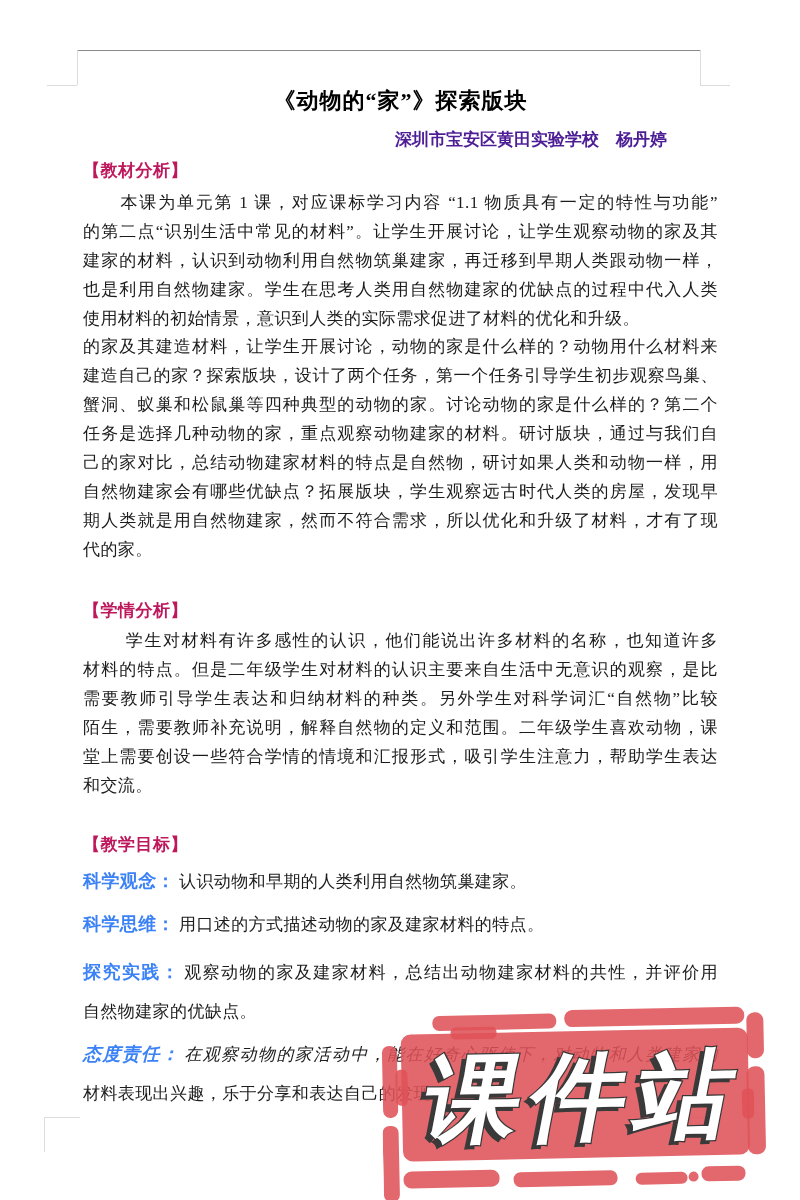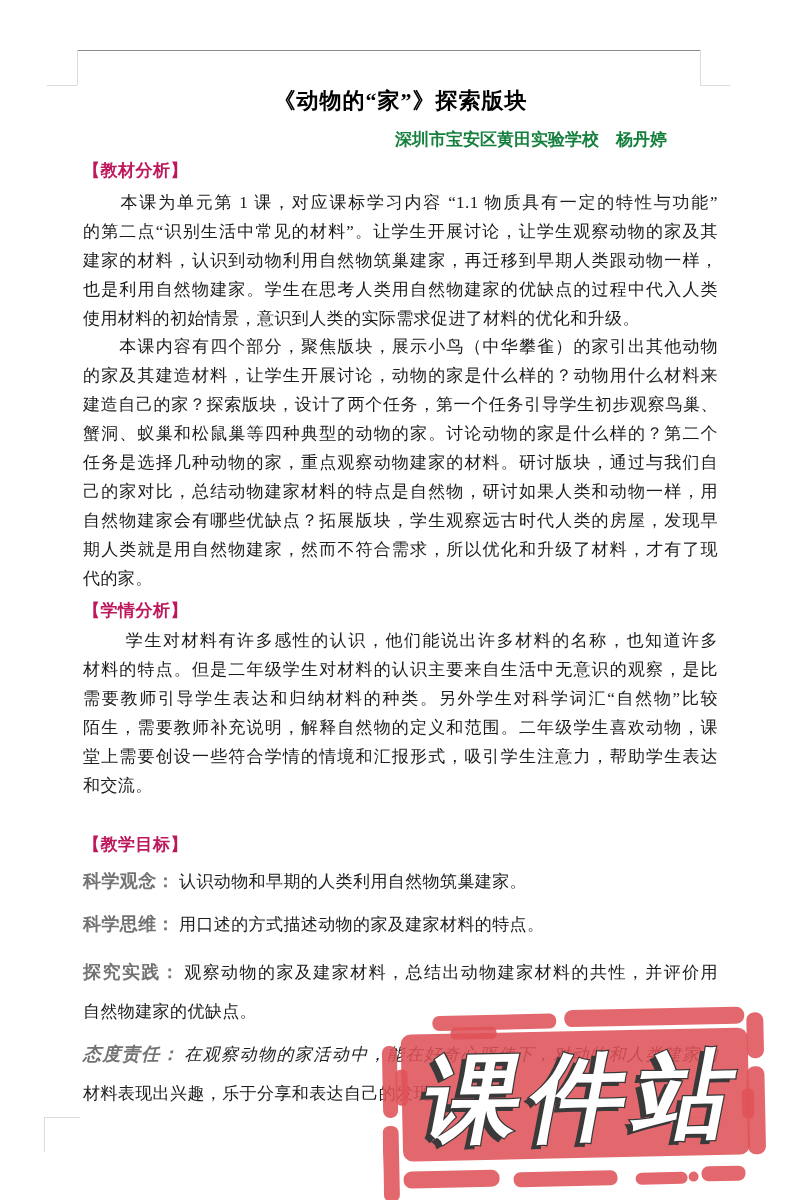--- a/index.html
+++ b/index.html
@@ -21,7 +21,7 @@
   .doc-author{
     position:absolute;left:83px;top:127px;width:635px;height:26px;line-height:26px;
     text-align:right;padding-right:51px;box-sizing:border-box;
-    font-size:17px;font-weight:bold;color:#15803d;
+    font-size:17px;font-weight:bold;color:#4c1d95;
   }
   .sec-head{
     position:absolute;left:83px;width:635px;height:32px;line-height:32px;

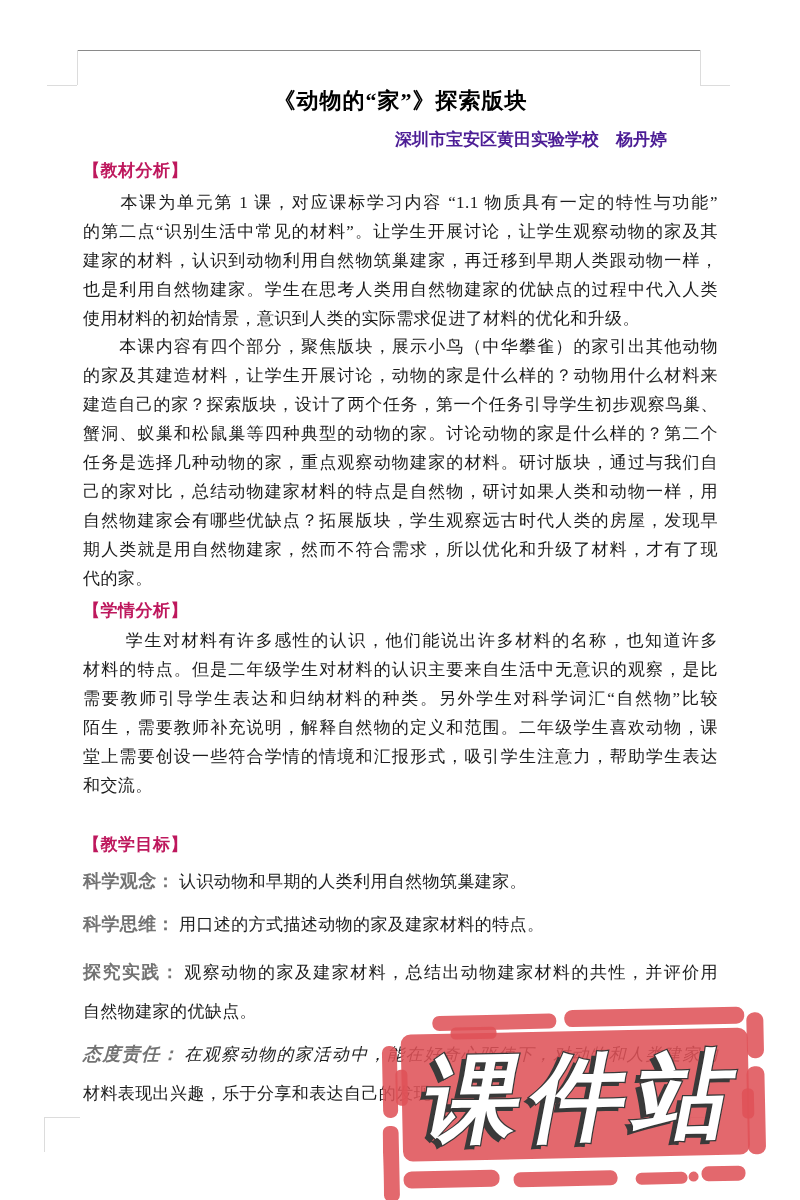--- a/index.html
+++ b/index.html
@@ -77,7 +77,6 @@
   <div class="line">使用材料的初始情景，意识到人类的实际需求促进了材料的优化和升级。</div>
 </div>
 <div class="para" style="top:332px;">
-  <div class="line j">　　本课内容有四个部分，聚焦版块，展示小鸟（中华攀雀）的家引出其他动物</div>
   <div class="line j">的家及其建造材料，让学生开展讨论，动物的家是什么样的？动物用什么材料来</div>
   <div class="line j">建造自己的家？探索版块，设计了两个任务，第一个任务引导学生初步观察鸟巢、</div>
   <div class="line j">蟹洞、蚁巢和松鼠巢等四种典型的动物的家。讨论动物的家是什么样的？第二个</div>

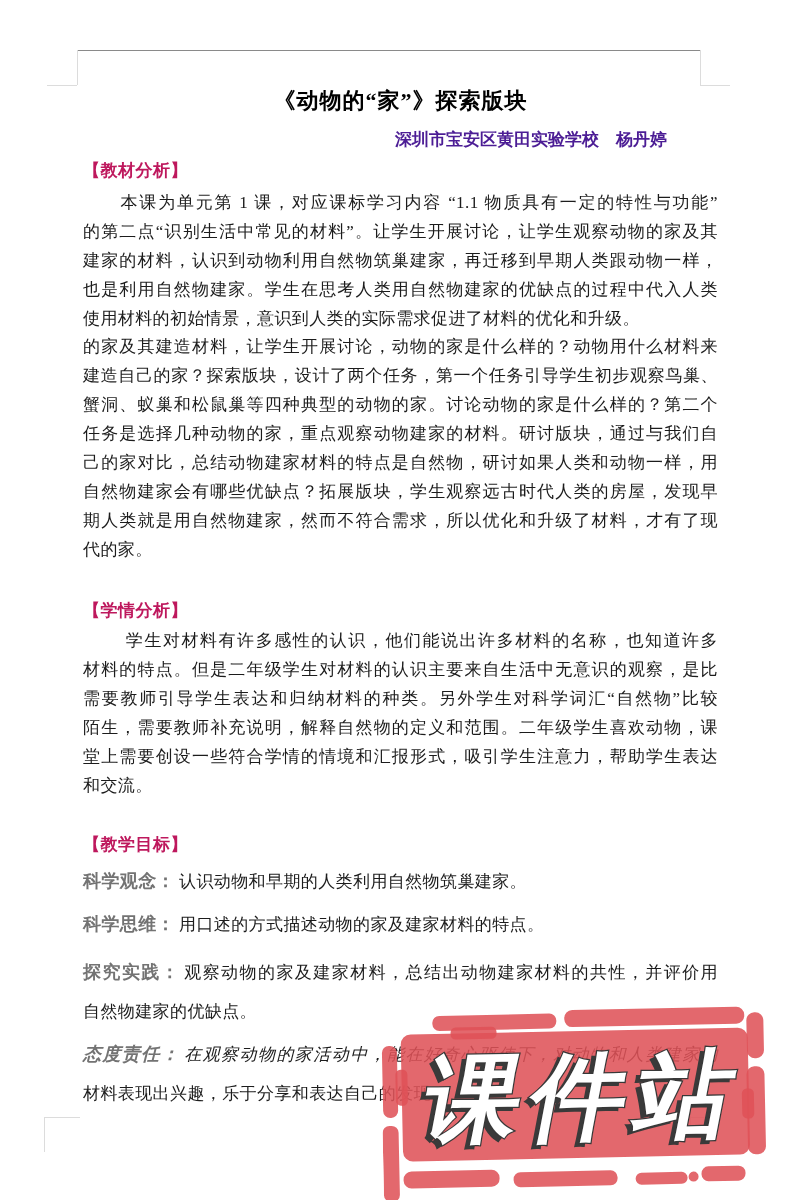--- a/index.html
+++ b/index.html
@@ -41,7 +41,7 @@
   .goal-line.gj{text-align:justify;text-align-last:justify;}
   .goal-label{
     font-family:"Liberation Sans","DejaVu Sans",sans-serif;
-    font-weight:bold;font-size:18px;color:#737373;margin-right:4px;
+    font-weight:bold;font-size:18px;color:#3b82f6;margin-right:4px;
   }
   
   .stamp{position:absolute;left:382px;top:1002px;width:392px;height:200px;

